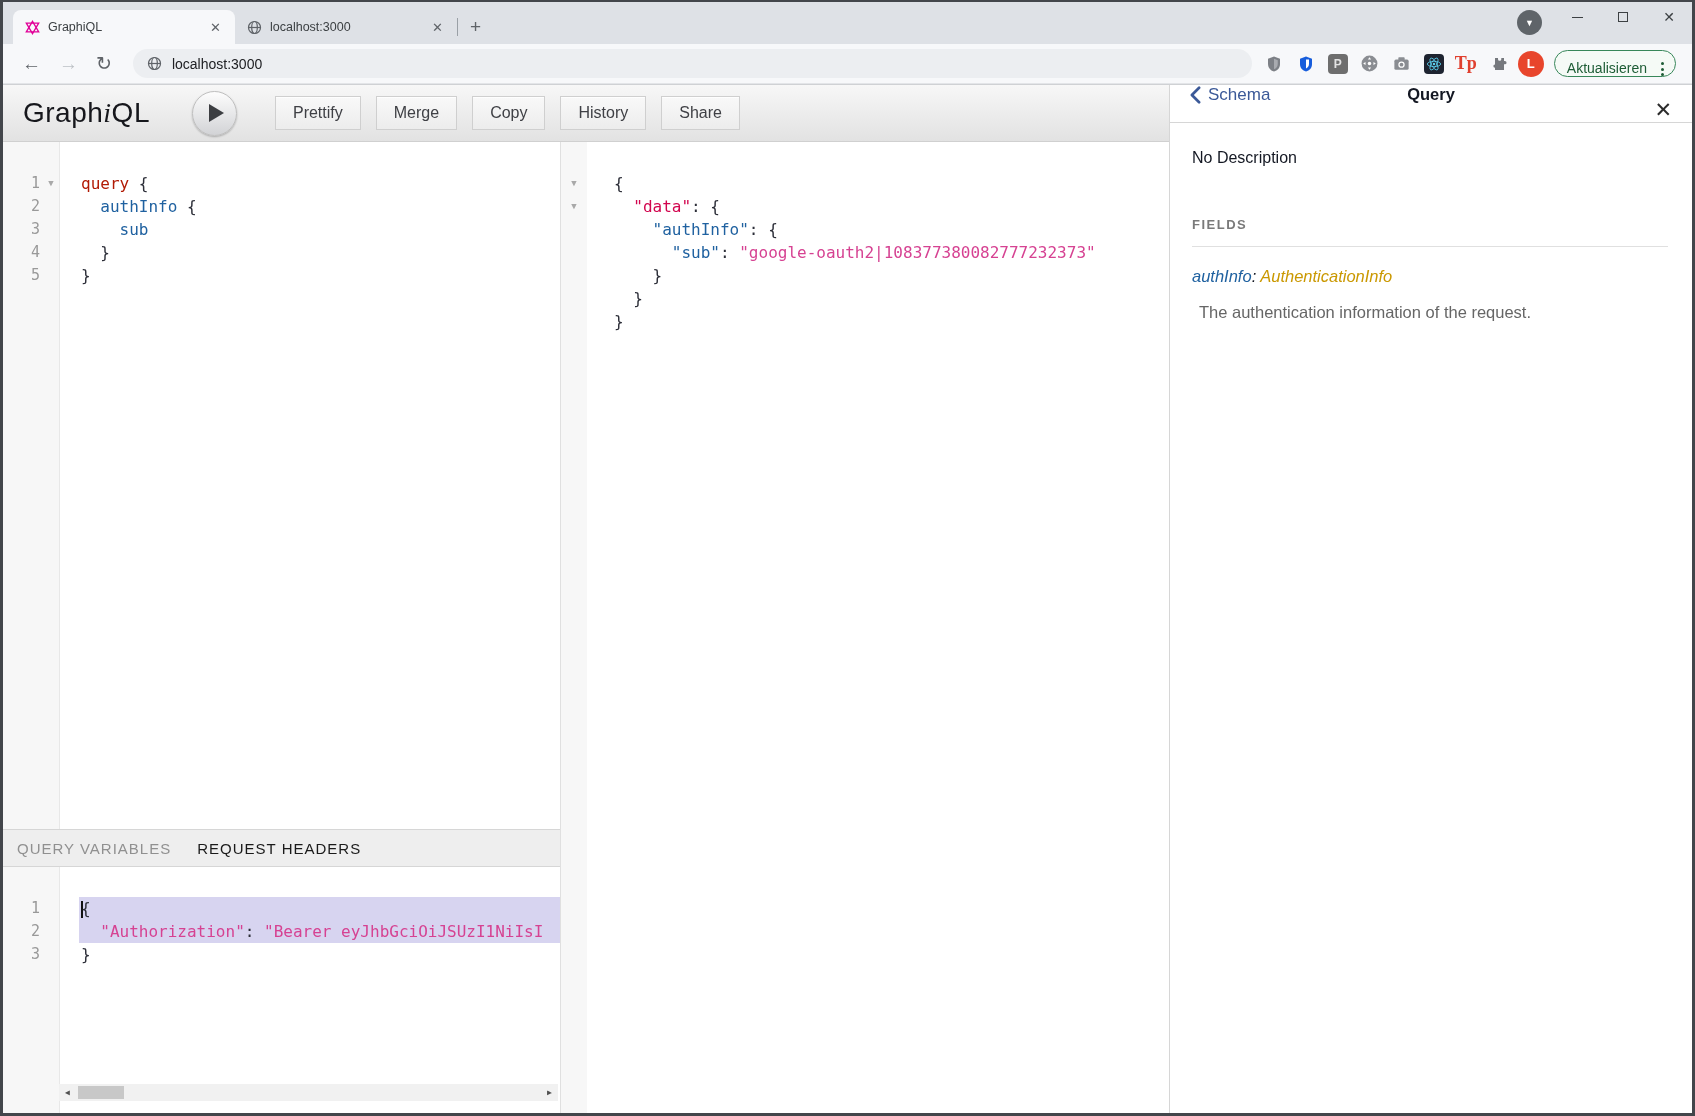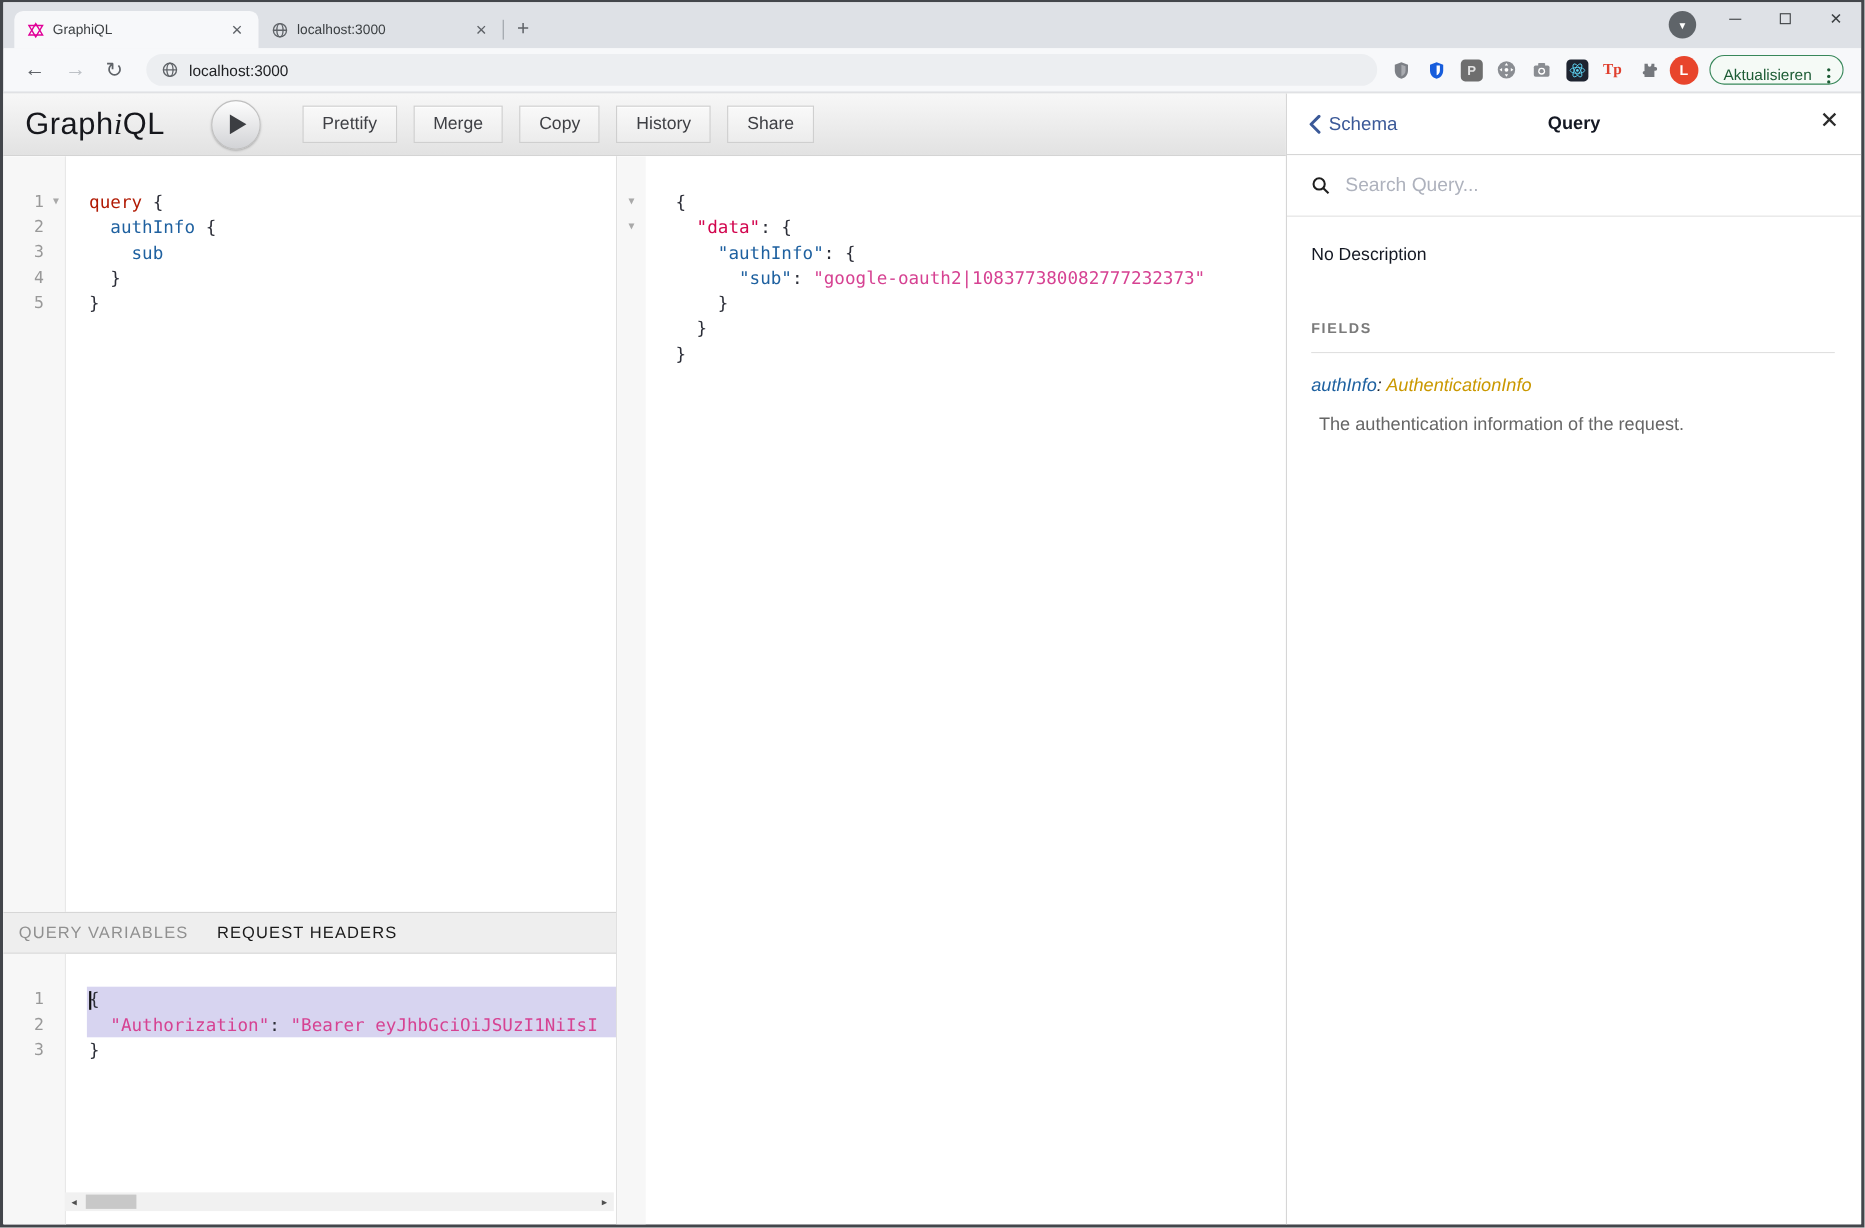--- a/index.html
+++ b/index.html
@@ -30,7 +30,7 @@
   .ext{width:20px;height:20px;display:flex;align-items:center;justify-content:center;}
   .ext.sq{border-radius:4px;background:#6e6e6e;color:#e3e3e3;font-size:12px;font-weight:bold;}
   .ext.sq.dark{background:#1e2430;}
-  .tp-label{color:#e0402f;font-weight:bold;font-size:14px;font-family:"Liberation Serif",serif;}
+  .tp-label{color:#e0402f;font-weight:bold;font-size:18px;font-family:"Liberation Serif",serif;}
   .avatar{width:26px;height:26px;border-radius:50%;background:#e8452c;color:#fff;font-size:13px;font-weight:bold;display:flex;align-items:center;justify-content:center;margin-right:10px;}
   .update-pill{display:flex;align-items:flex-end;gap:9px;height:27px;padding:0 6px 0 12px;border:1px solid #38875a;border-radius:14px;background:#f5faf6;color:#1d5c35;font-size:14px;margin-right:6px;}
   .dots{display:flex;flex-direction:column;gap:2.5px;padding:0 5px;}

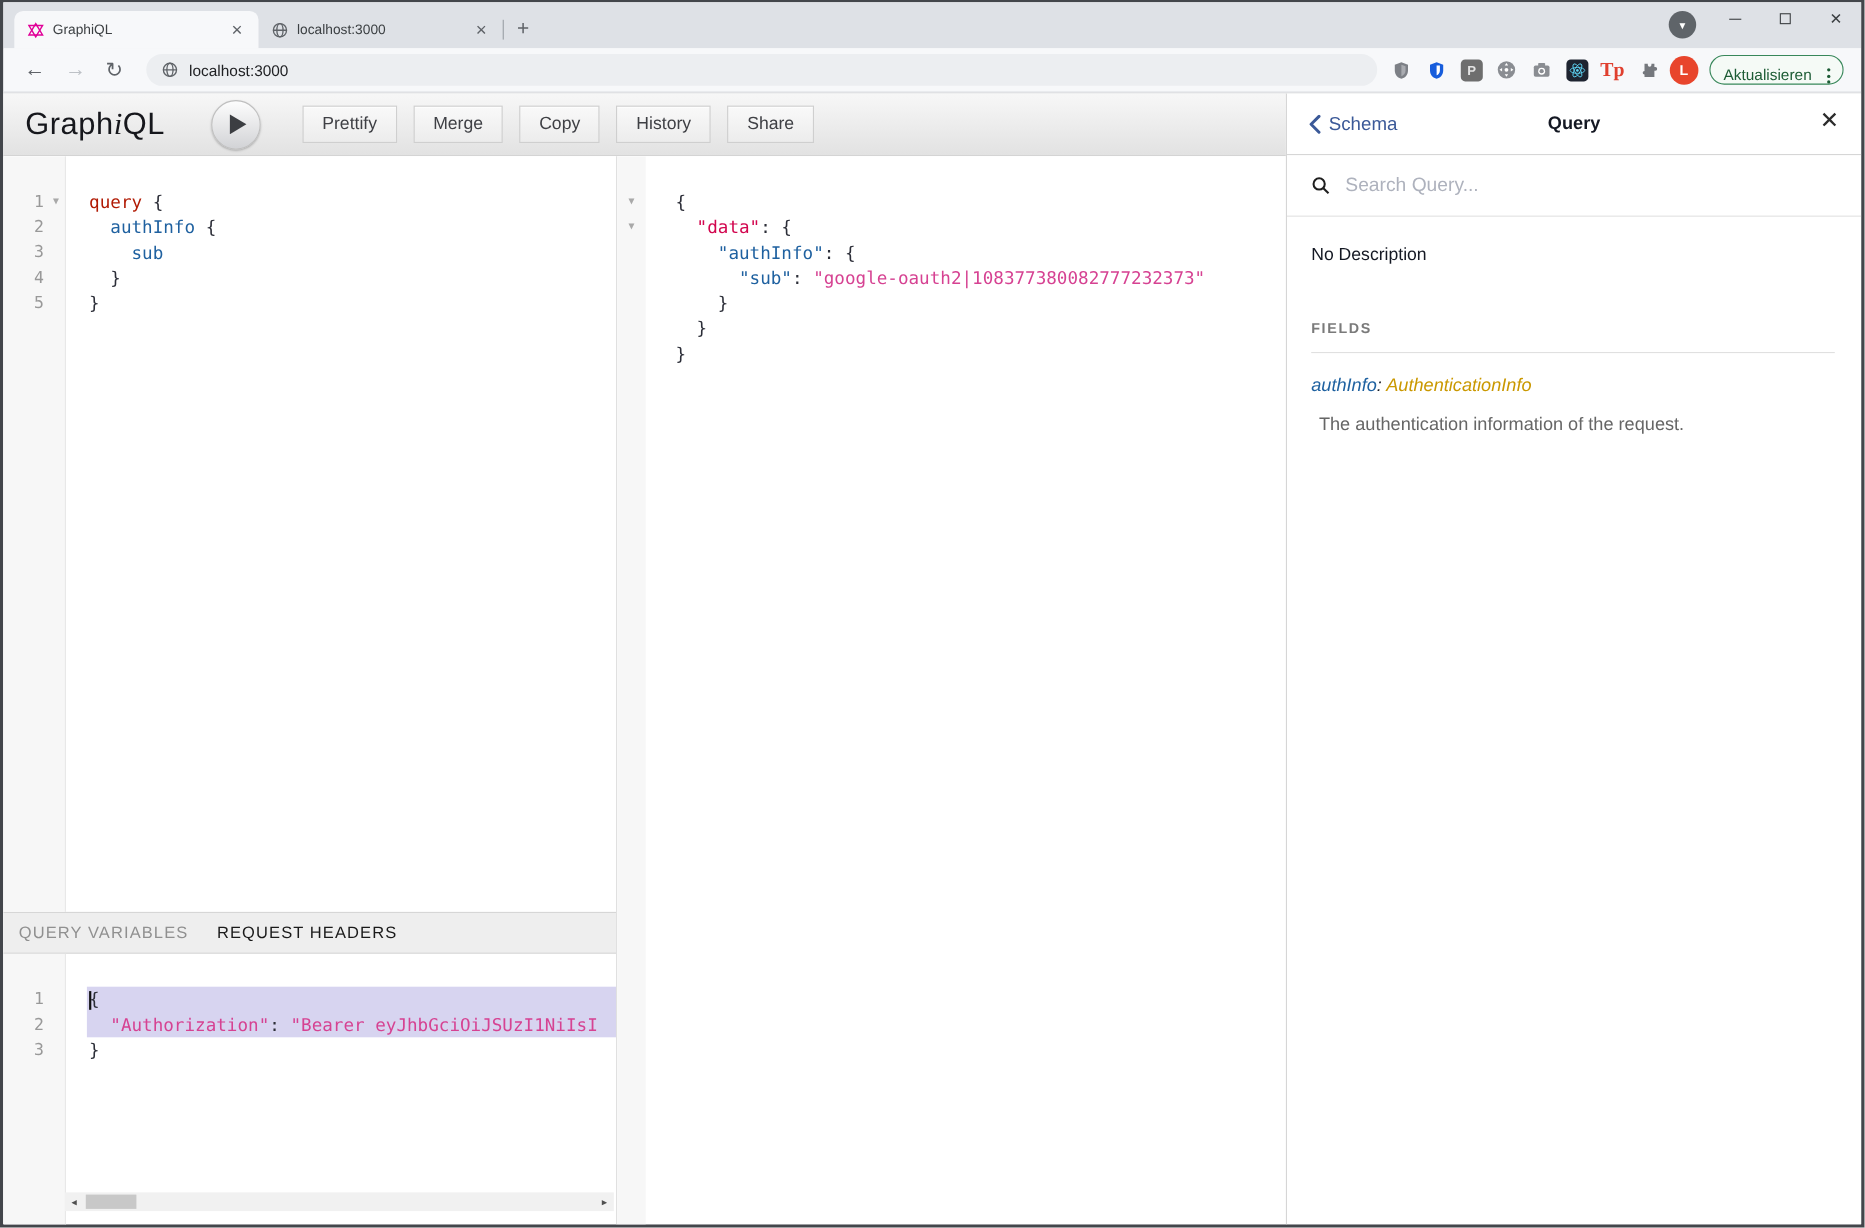--- a/index.html
+++ b/index.html
@@ -80,7 +80,7 @@
   .result-pane .cm-code{padding-left:10px;}
   .result-pane .fold{width:100%;}
   
-  .docs-header{height:56px;border-bottom:1px solid #d6d6d6;position:relative;display:flex;align-items:center;}
+  .docs-header{height:38px;border-bottom:1px solid #d6d6d6;position:relative;display:flex;align-items:flex-start;}
   .back-link{display:flex;align-items:center;gap:7px;color:#3B5998;font-size:17px;margin-left:20px;}
   .docs-title{position:absolute;left:0;right:0;text-align:center;font-weight:bold;font-size:16.5px;color:#141823;}
   .docs-close{position:absolute;right:20px;top:14px;font-size:21px;font-weight:200;color:#2c2c2c;line-height:1;}

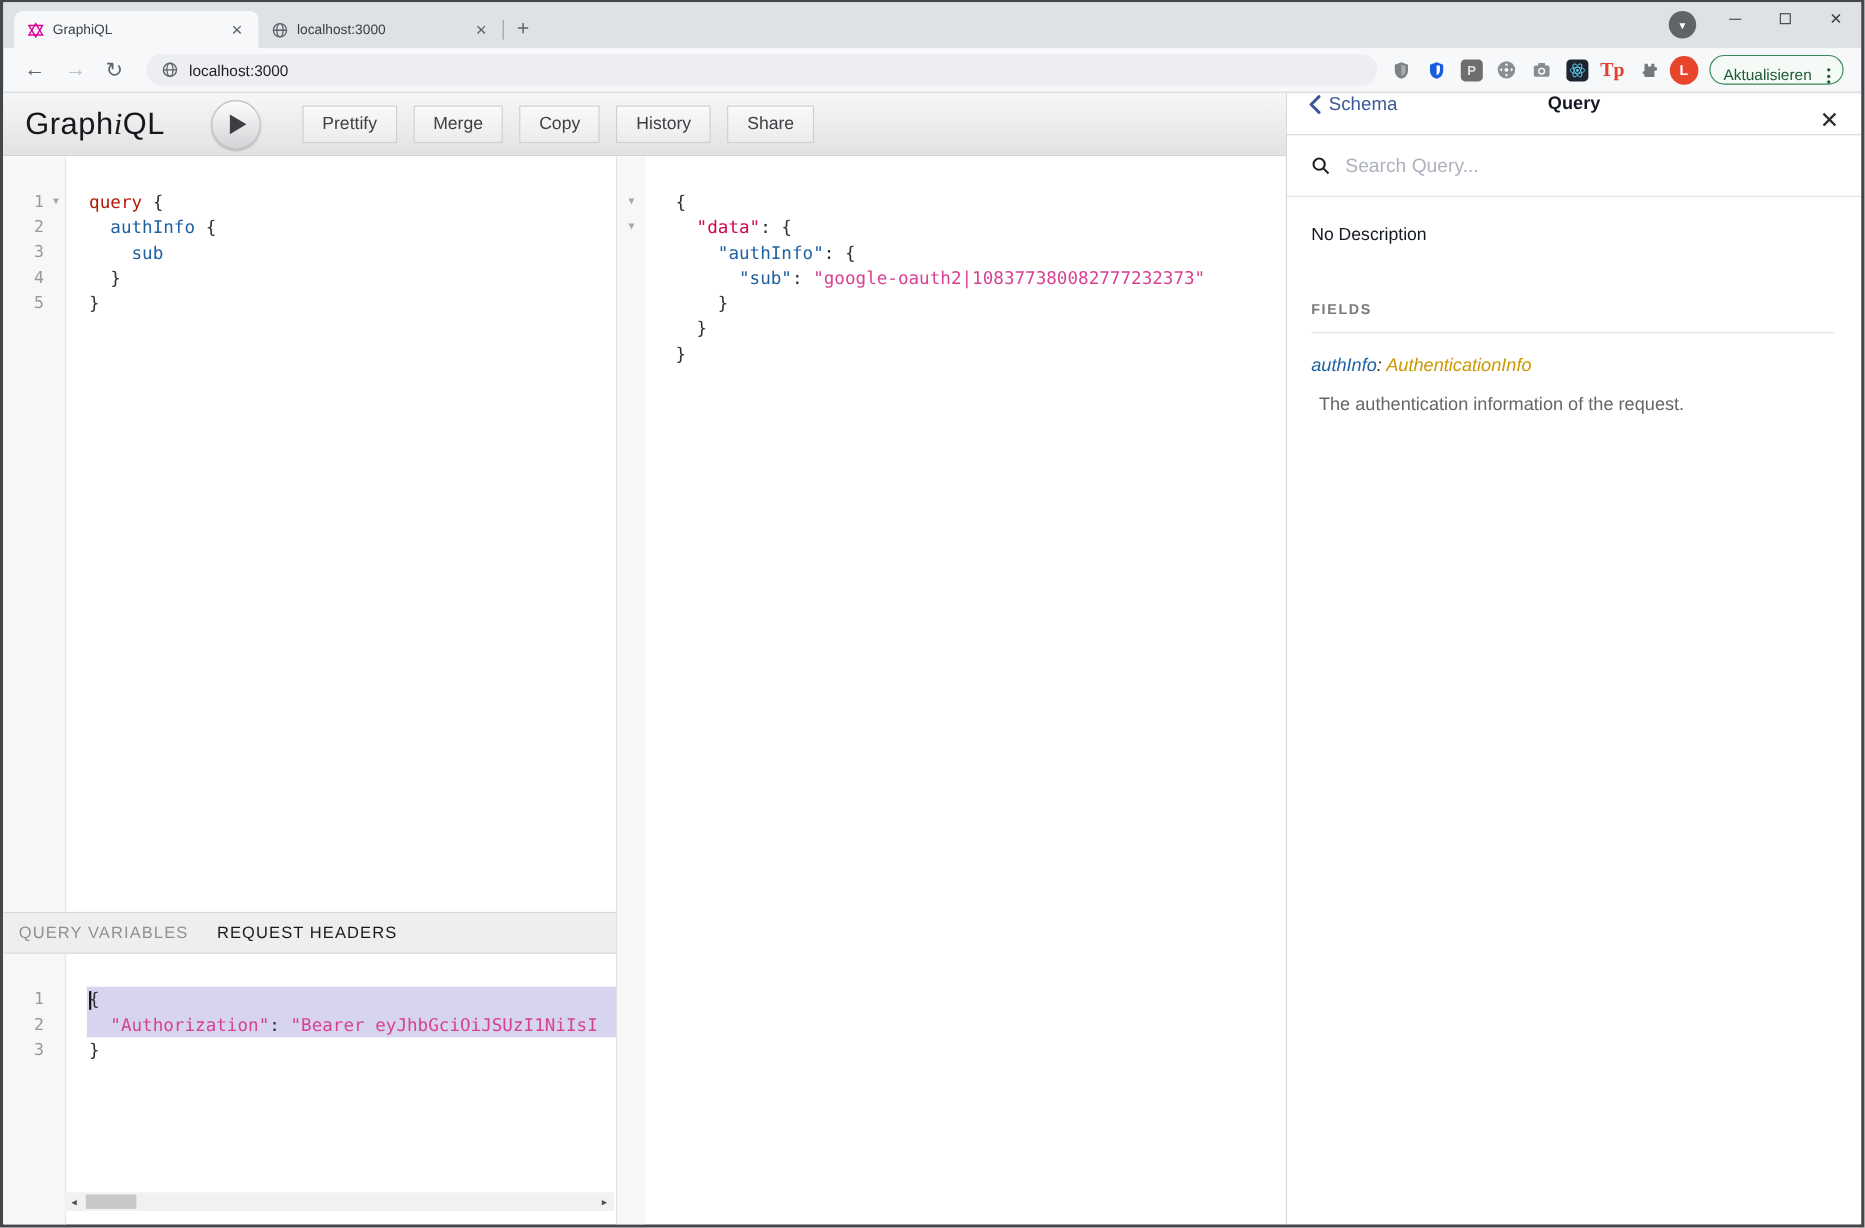--- a/index.html
+++ b/index.html
@@ -267,13 +267,6 @@
         <div class="docs-title">Query</div>
         <div class="docs-close">✕</div>
       </div>
-      <div class="search-row">
-        <svg width="17" height="17" viewBox="0 0 20 20" fill="none" stroke="#1f1f1f" stroke-width="2.2">
-            <circle cx="8.5" cy="8.5" r="6"></circle>
-            <line x1="13" y1="13" x2="18.5" y2="18.5"></line>
-          </svg>
-        <input class="search-input" placeholder="Search Query..." style="">
-      </div>
       <div class="docs-body">
         <div class="no-desc">No Description</div>
         <div class="fields-label">FIELDS</div>

